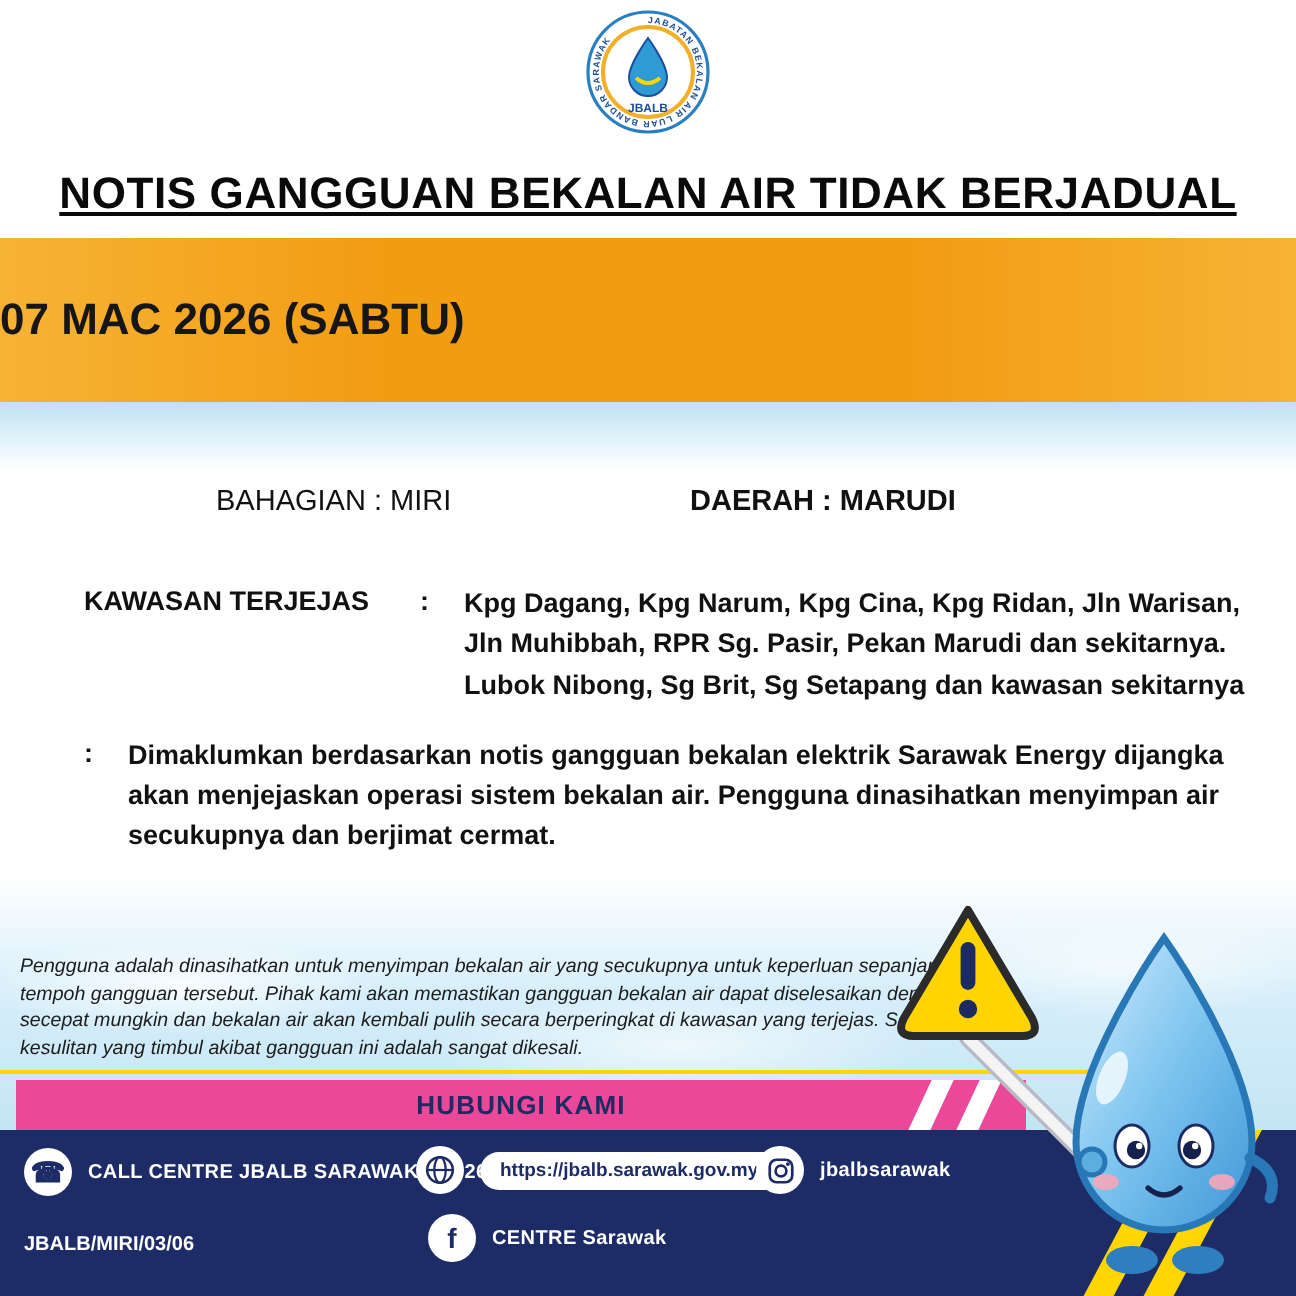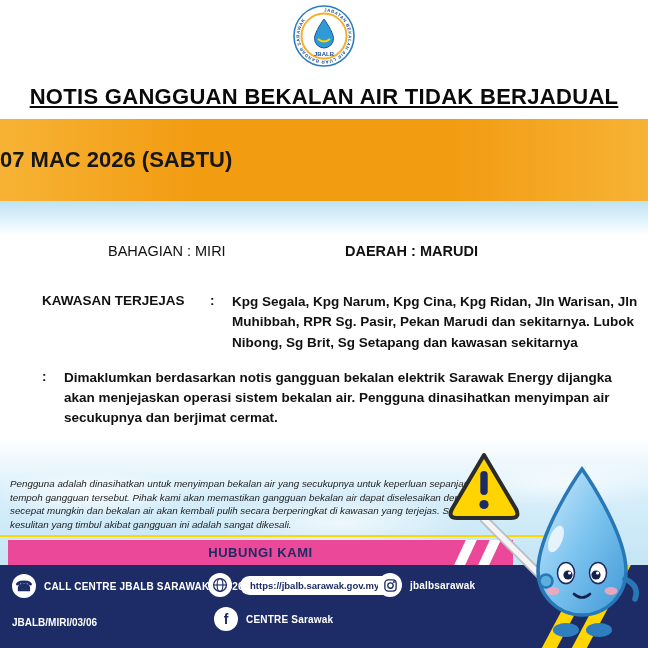--- a/index.html
+++ b/index.html
@@ -119,7 +119,7 @@
     <div class="detail-row">
       <div class="detail-label">KAWASAN TERJEJAS</div>
       <div class="detail-colon">:</div>
-      <div class="detail-text">Kpg Segala, Kpg Narum, Kpg Cina, Kpg Ridan, Jln Warisan, Jln Muhibbah, RPR Sg. Pasir, Pekan Marudi dan sekitarnya. Lubok Nibong, Sg Brit, Sg Setapang dan kawasan sekitarnya</div>
+      <div class="detail-text">Kpg Dagang, Kpg Narum, Kpg Cina, Kpg Ridan, Jln Warisan, Jln Muhibbah, RPR Sg. Pasir, Pekan Marudi dan sekitarnya. Lubok Nibong, Sg Brit, Sg Setapang dan kawasan sekitarnya</div>
     </div>
     <div class="detail-row">
       <div class="detail-colon">:</div>

